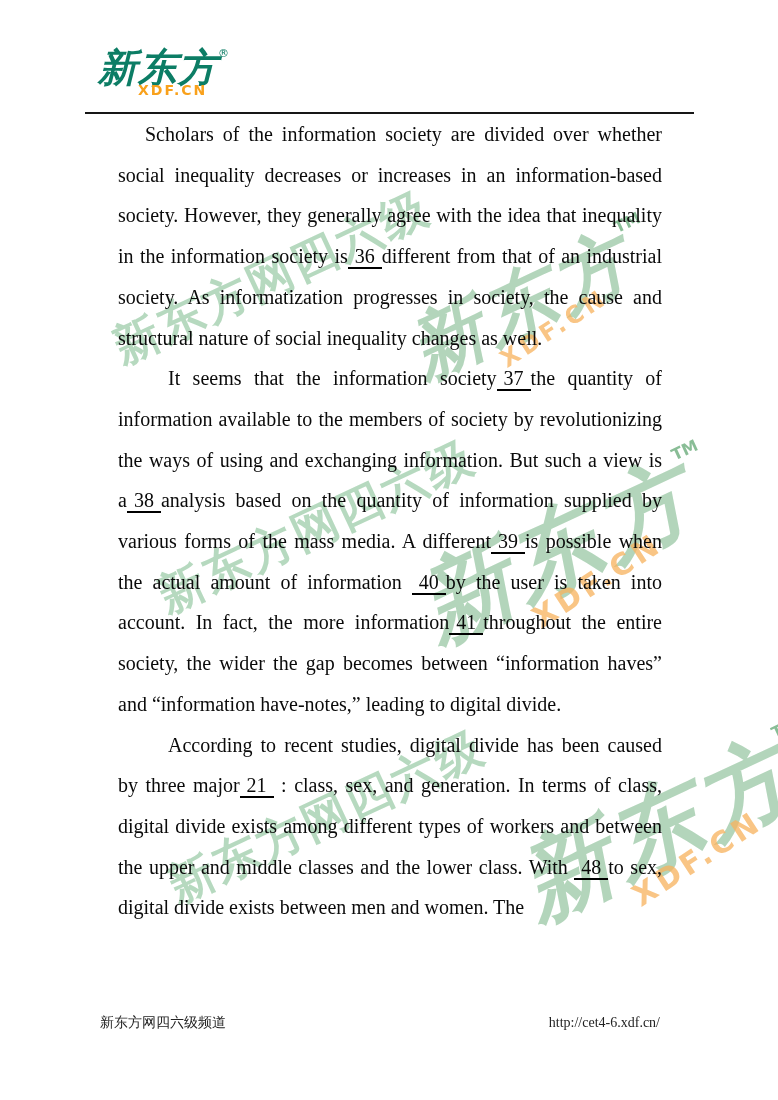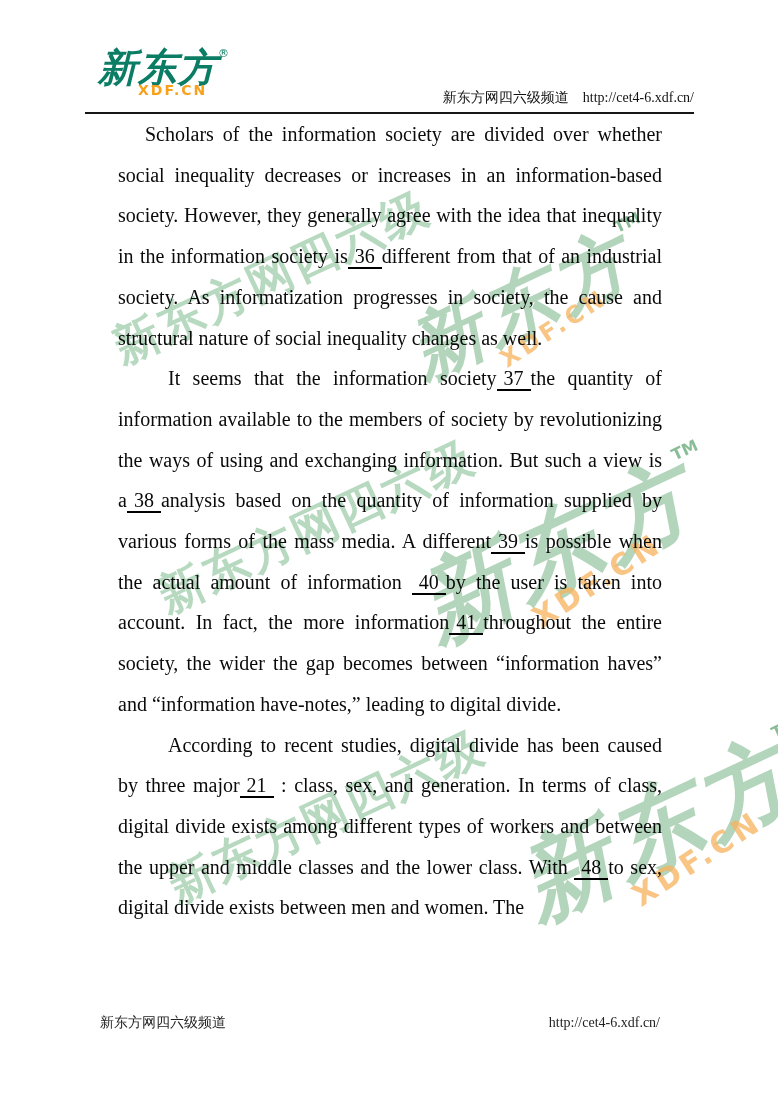--- a/index.html
+++ b/index.html
@@ -111,9 +111,6 @@
       <span class="logo-cn">新东方</span><span class="logo-reg">®</span>
       <div class="logo-domain">XDF.CN</div>
     </div>
-    <div class="header-meta">
-      <span>新东方网四六级频道</span><span class="url">http://cet4-6.xdf.cn/</span>
-    </div>
   </header>
 
   <main class="article" id="article">

